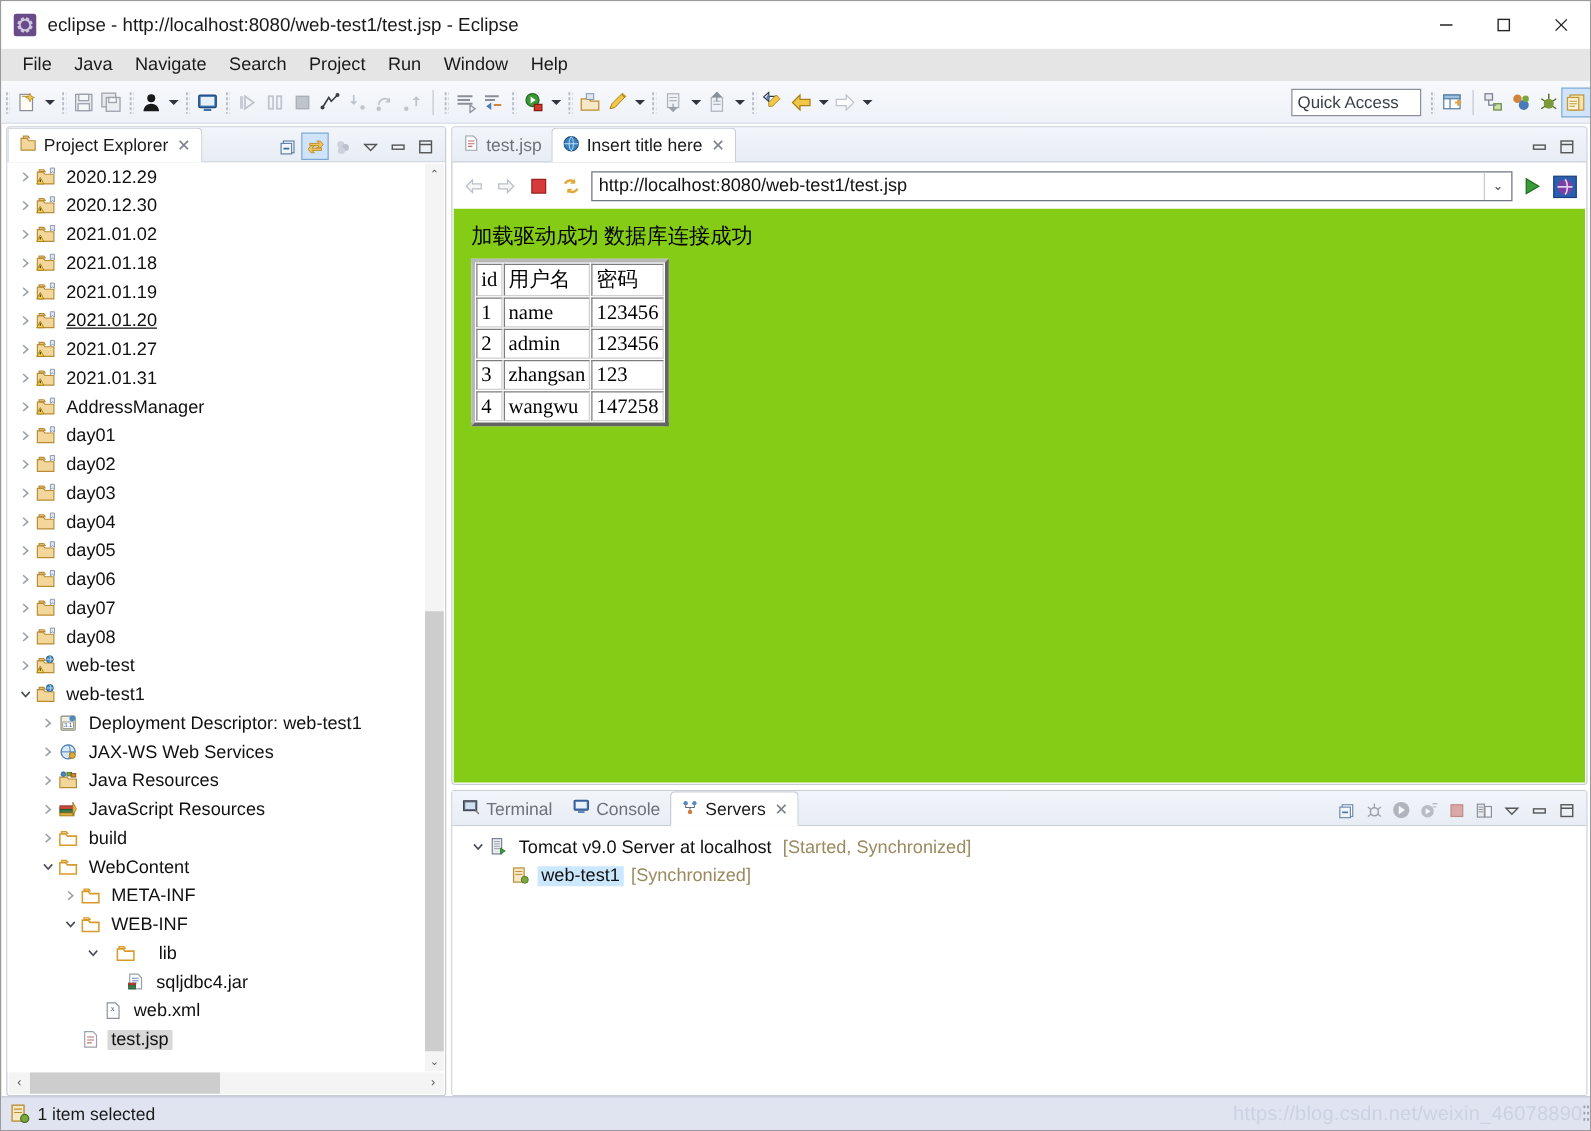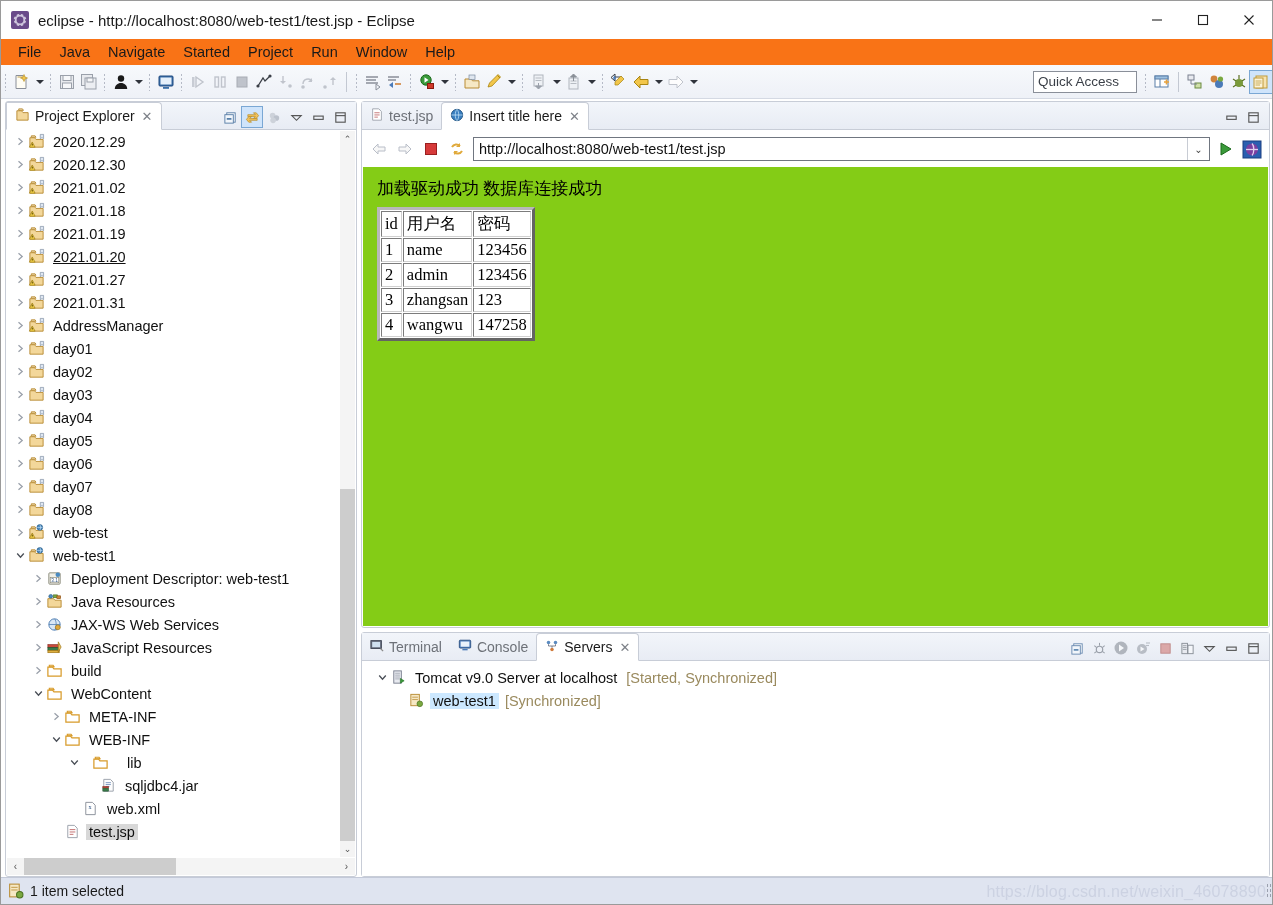--- a/index.html
+++ b/index.html
@@ -40,7 +40,7 @@
   
   .menubar {
     position: absolute; left: 0; top: 38px; width: 1271px; height: 26px;
-    background: #f97316;
+    background: #e5e5e5;
     display: flex; align-items: center; padding-left: 8px;
   }
   .menu-item {

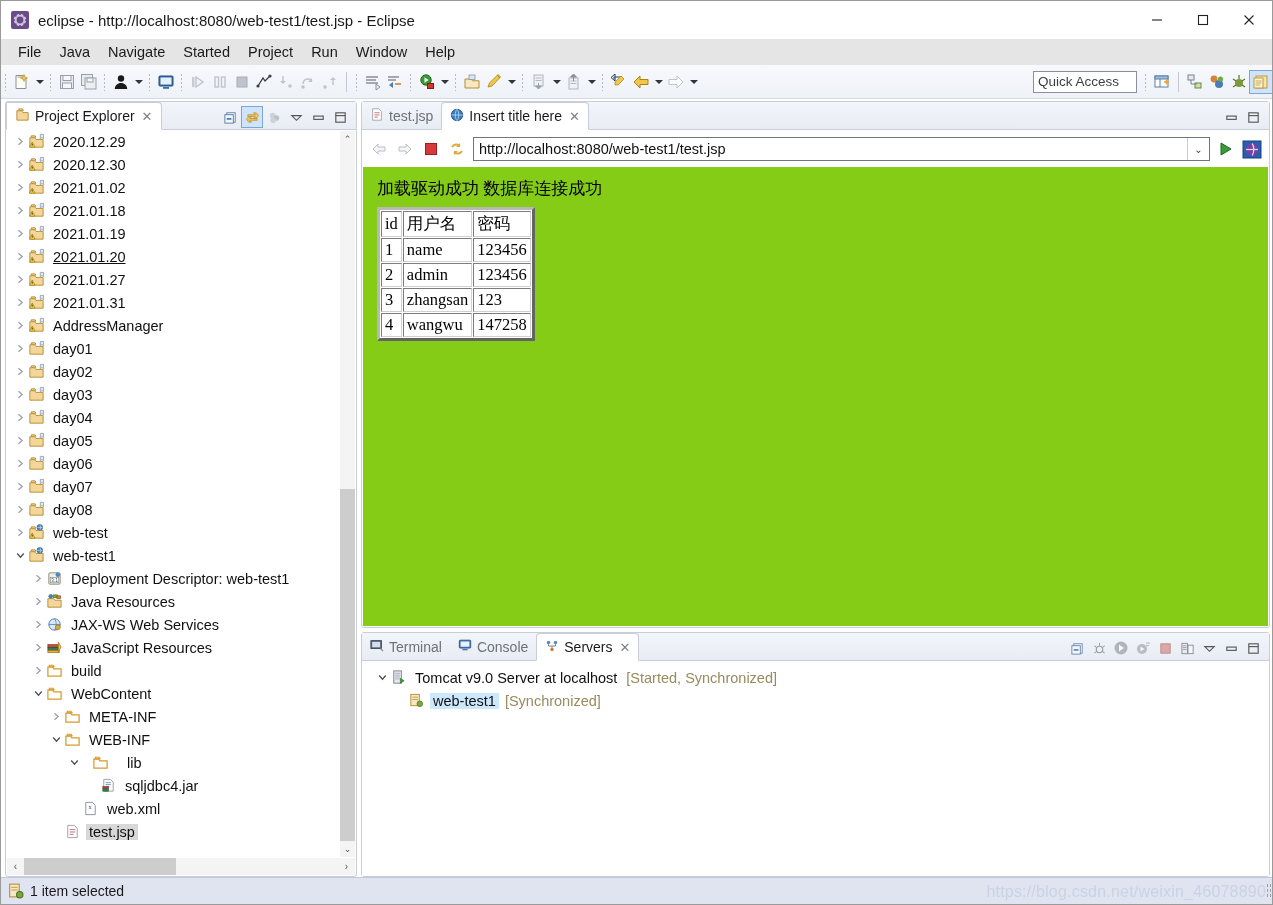--- a/index.html
+++ b/index.html
@@ -296,7 +296,7 @@
       <div class="menu-item">File</div>
       <div class="menu-item">Java</div>
       <div class="menu-item">Navigate</div>
-      <div class="menu-item">Started</div>
+      <div class="menu-item">Search</div>
       <div class="menu-item">Project</div>
       <div class="menu-item">Run</div>
       <div class="menu-item">Window</div>

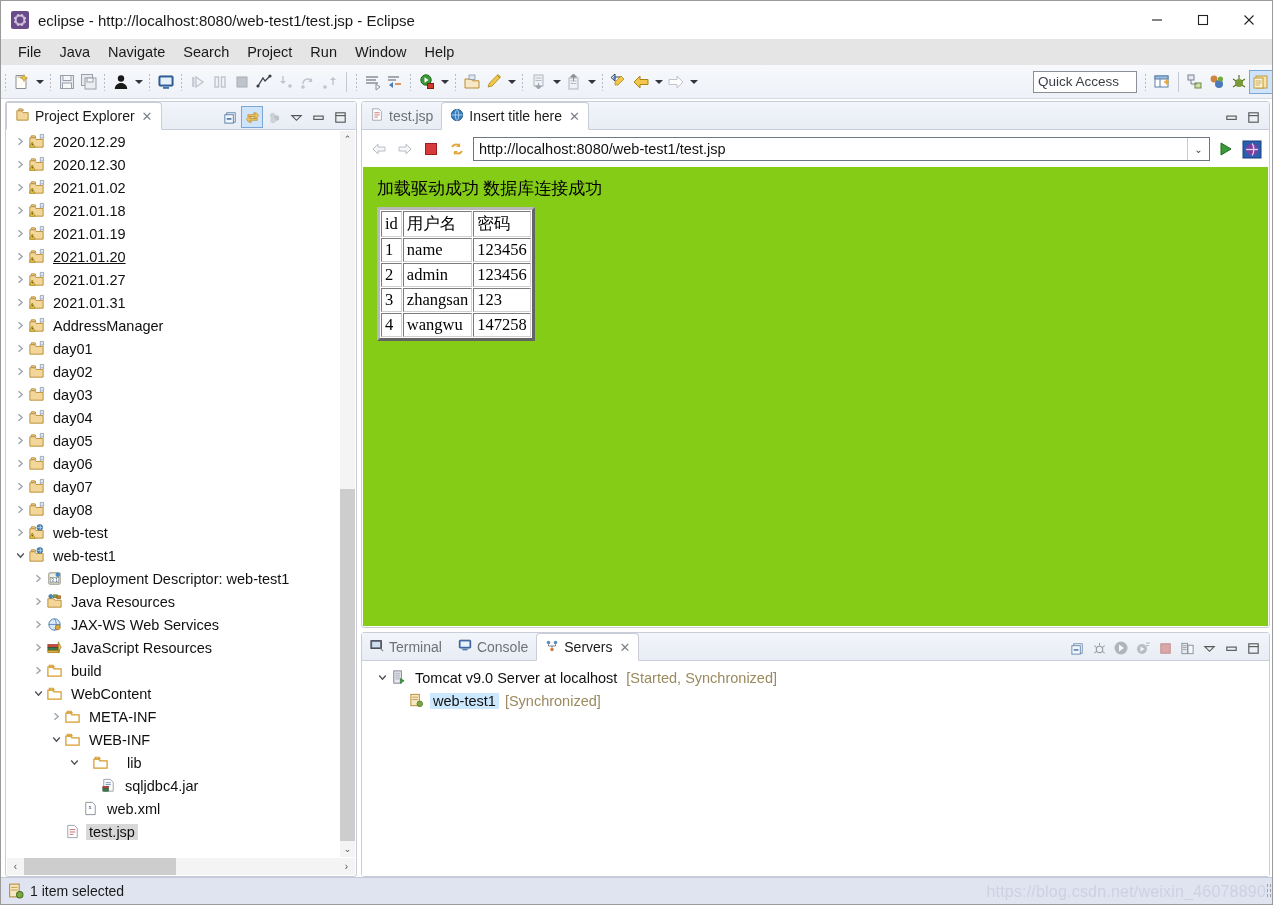--- a/index.html
+++ b/index.html
@@ -863,25 +863,25 @@
             </svg>
           </span>
           <span class="ticon"><svg width="17" height="17" viewBox="0 0 18 18">
+      <circle cx="9" cy="9" r="6" fill="#d9e8f5" stroke="#4a7ab0"></circle>
+      <path d="M3 9h12M9 3c2.4 2.4 2.4 9.6 0 12" fill="none" stroke="#4a7ab0" stroke-width=".8"></path>
+      <circle cx="12.5" cy="12" r="2.6" fill="#e0a83a" stroke="#9a7010" stroke-width=".7"></circle>
+    </svg></span>
+          <span class="tlabel">JAX-WS Web Services</span>
+        </div>
+        <div class="tree-row" style="padding-left: 24px;">
+          <span class="twisty">
+            <svg width="9" height="9" viewBox="0 0 9 9">
+              <path d="M2.5 1.2L6.2 4.5 2.5 7.8" fill="none" stroke="#9aa0aa" stroke-width="1.3"></path>
+            </svg>
+          </span>
+          <span class="ticon"><svg width="17" height="17" viewBox="0 0 18 18">
       <path d="M2 6h6l1.4 1.6H16V15H2z" fill="#f3d79a" stroke="#b98c35"></path>
       <rect x="8" y="2" width="4" height="3" fill="#7aa840" stroke="#4a7020" stroke-width=".7"></rect>
       <rect x="11.5" y="3" width="4" height="3" fill="#d0843c" stroke="#8a4f10" stroke-width=".7"></rect>
       <circle cx="5" cy="3.5" r="2" fill="#4a8ac0" stroke="#23577f" stroke-width=".6"></circle>
     </svg></span>
           <span class="tlabel">Java Resources</span>
-        </div>
-        <div class="tree-row" style="padding-left: 24px;">
-          <span class="twisty">
-            <svg width="9" height="9" viewBox="0 0 9 9">
-              <path d="M2.5 1.2L6.2 4.5 2.5 7.8" fill="none" stroke="#9aa0aa" stroke-width="1.3"></path>
-            </svg>
-          </span>
-          <span class="ticon"><svg width="17" height="17" viewBox="0 0 18 18">
-      <circle cx="9" cy="9" r="6" fill="#d9e8f5" stroke="#4a7ab0"></circle>
-      <path d="M3 9h12M9 3c2.4 2.4 2.4 9.6 0 12" fill="none" stroke="#4a7ab0" stroke-width=".8"></path>
-      <circle cx="12.5" cy="12" r="2.6" fill="#e0a83a" stroke="#9a7010" stroke-width=".7"></circle>
-    </svg></span>
-          <span class="tlabel">JAX-WS Web Services</span>
         </div>
         <div class="tree-row" style="padding-left: 24px;">
           <span class="twisty">

